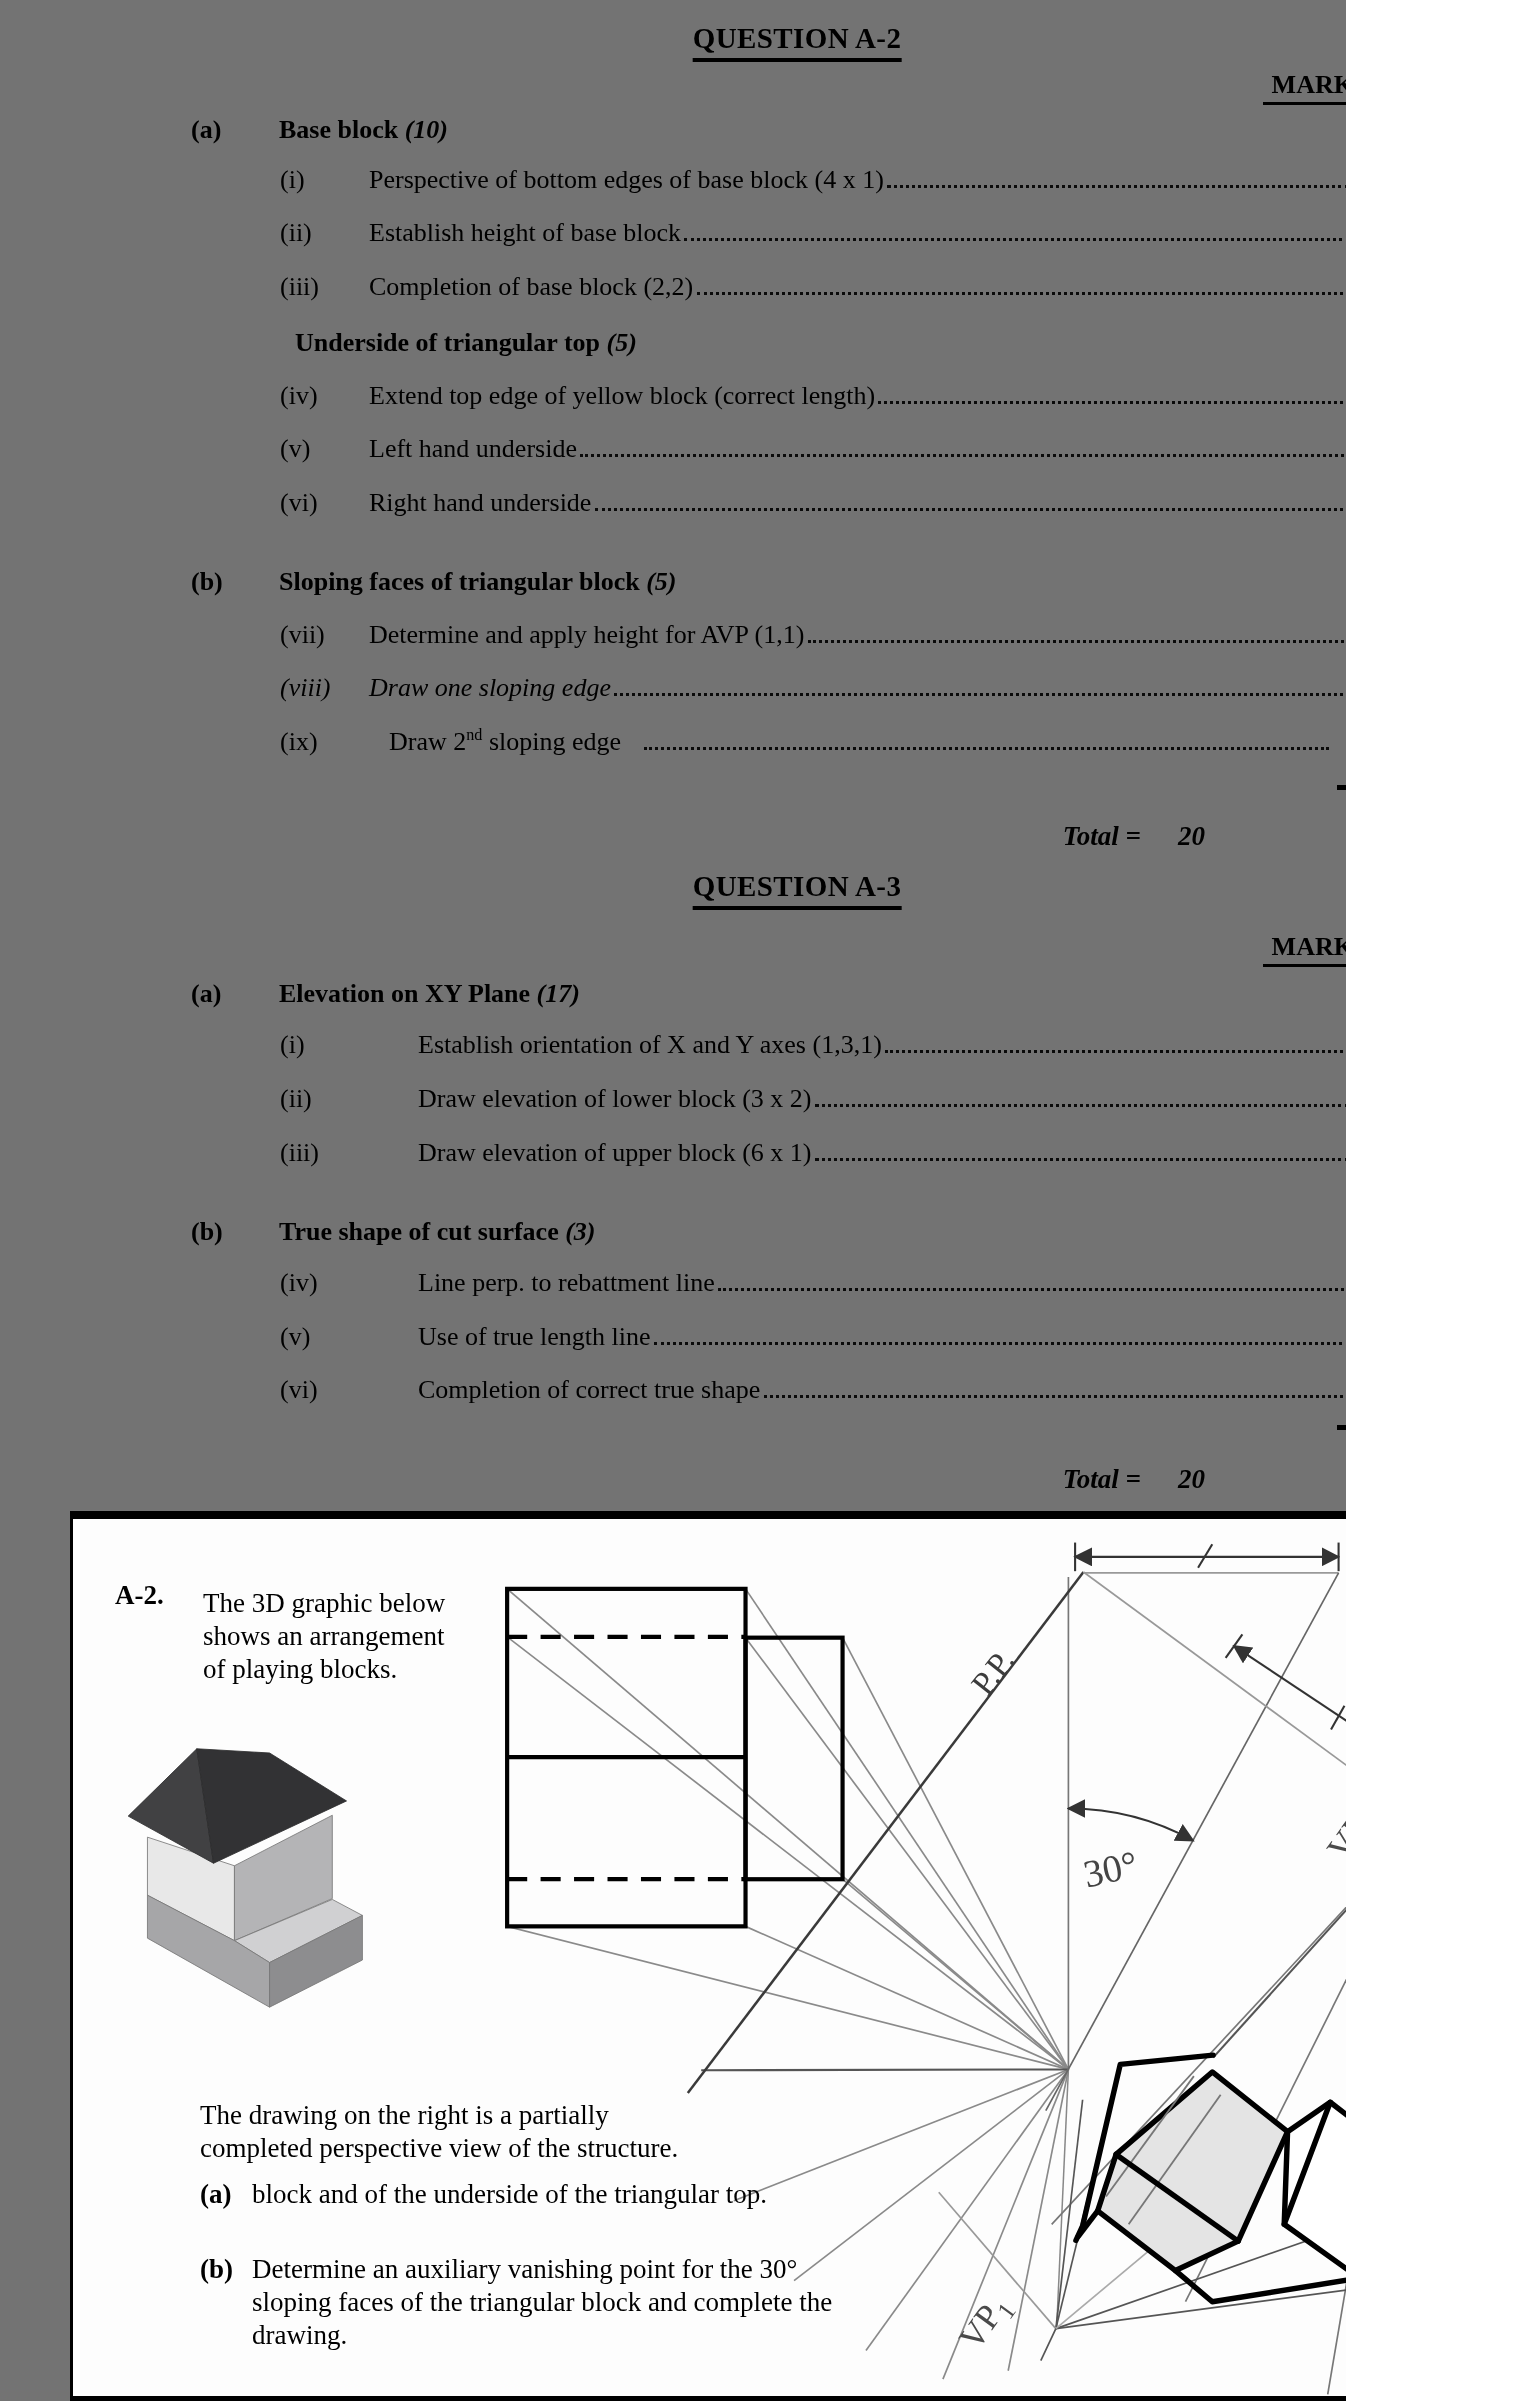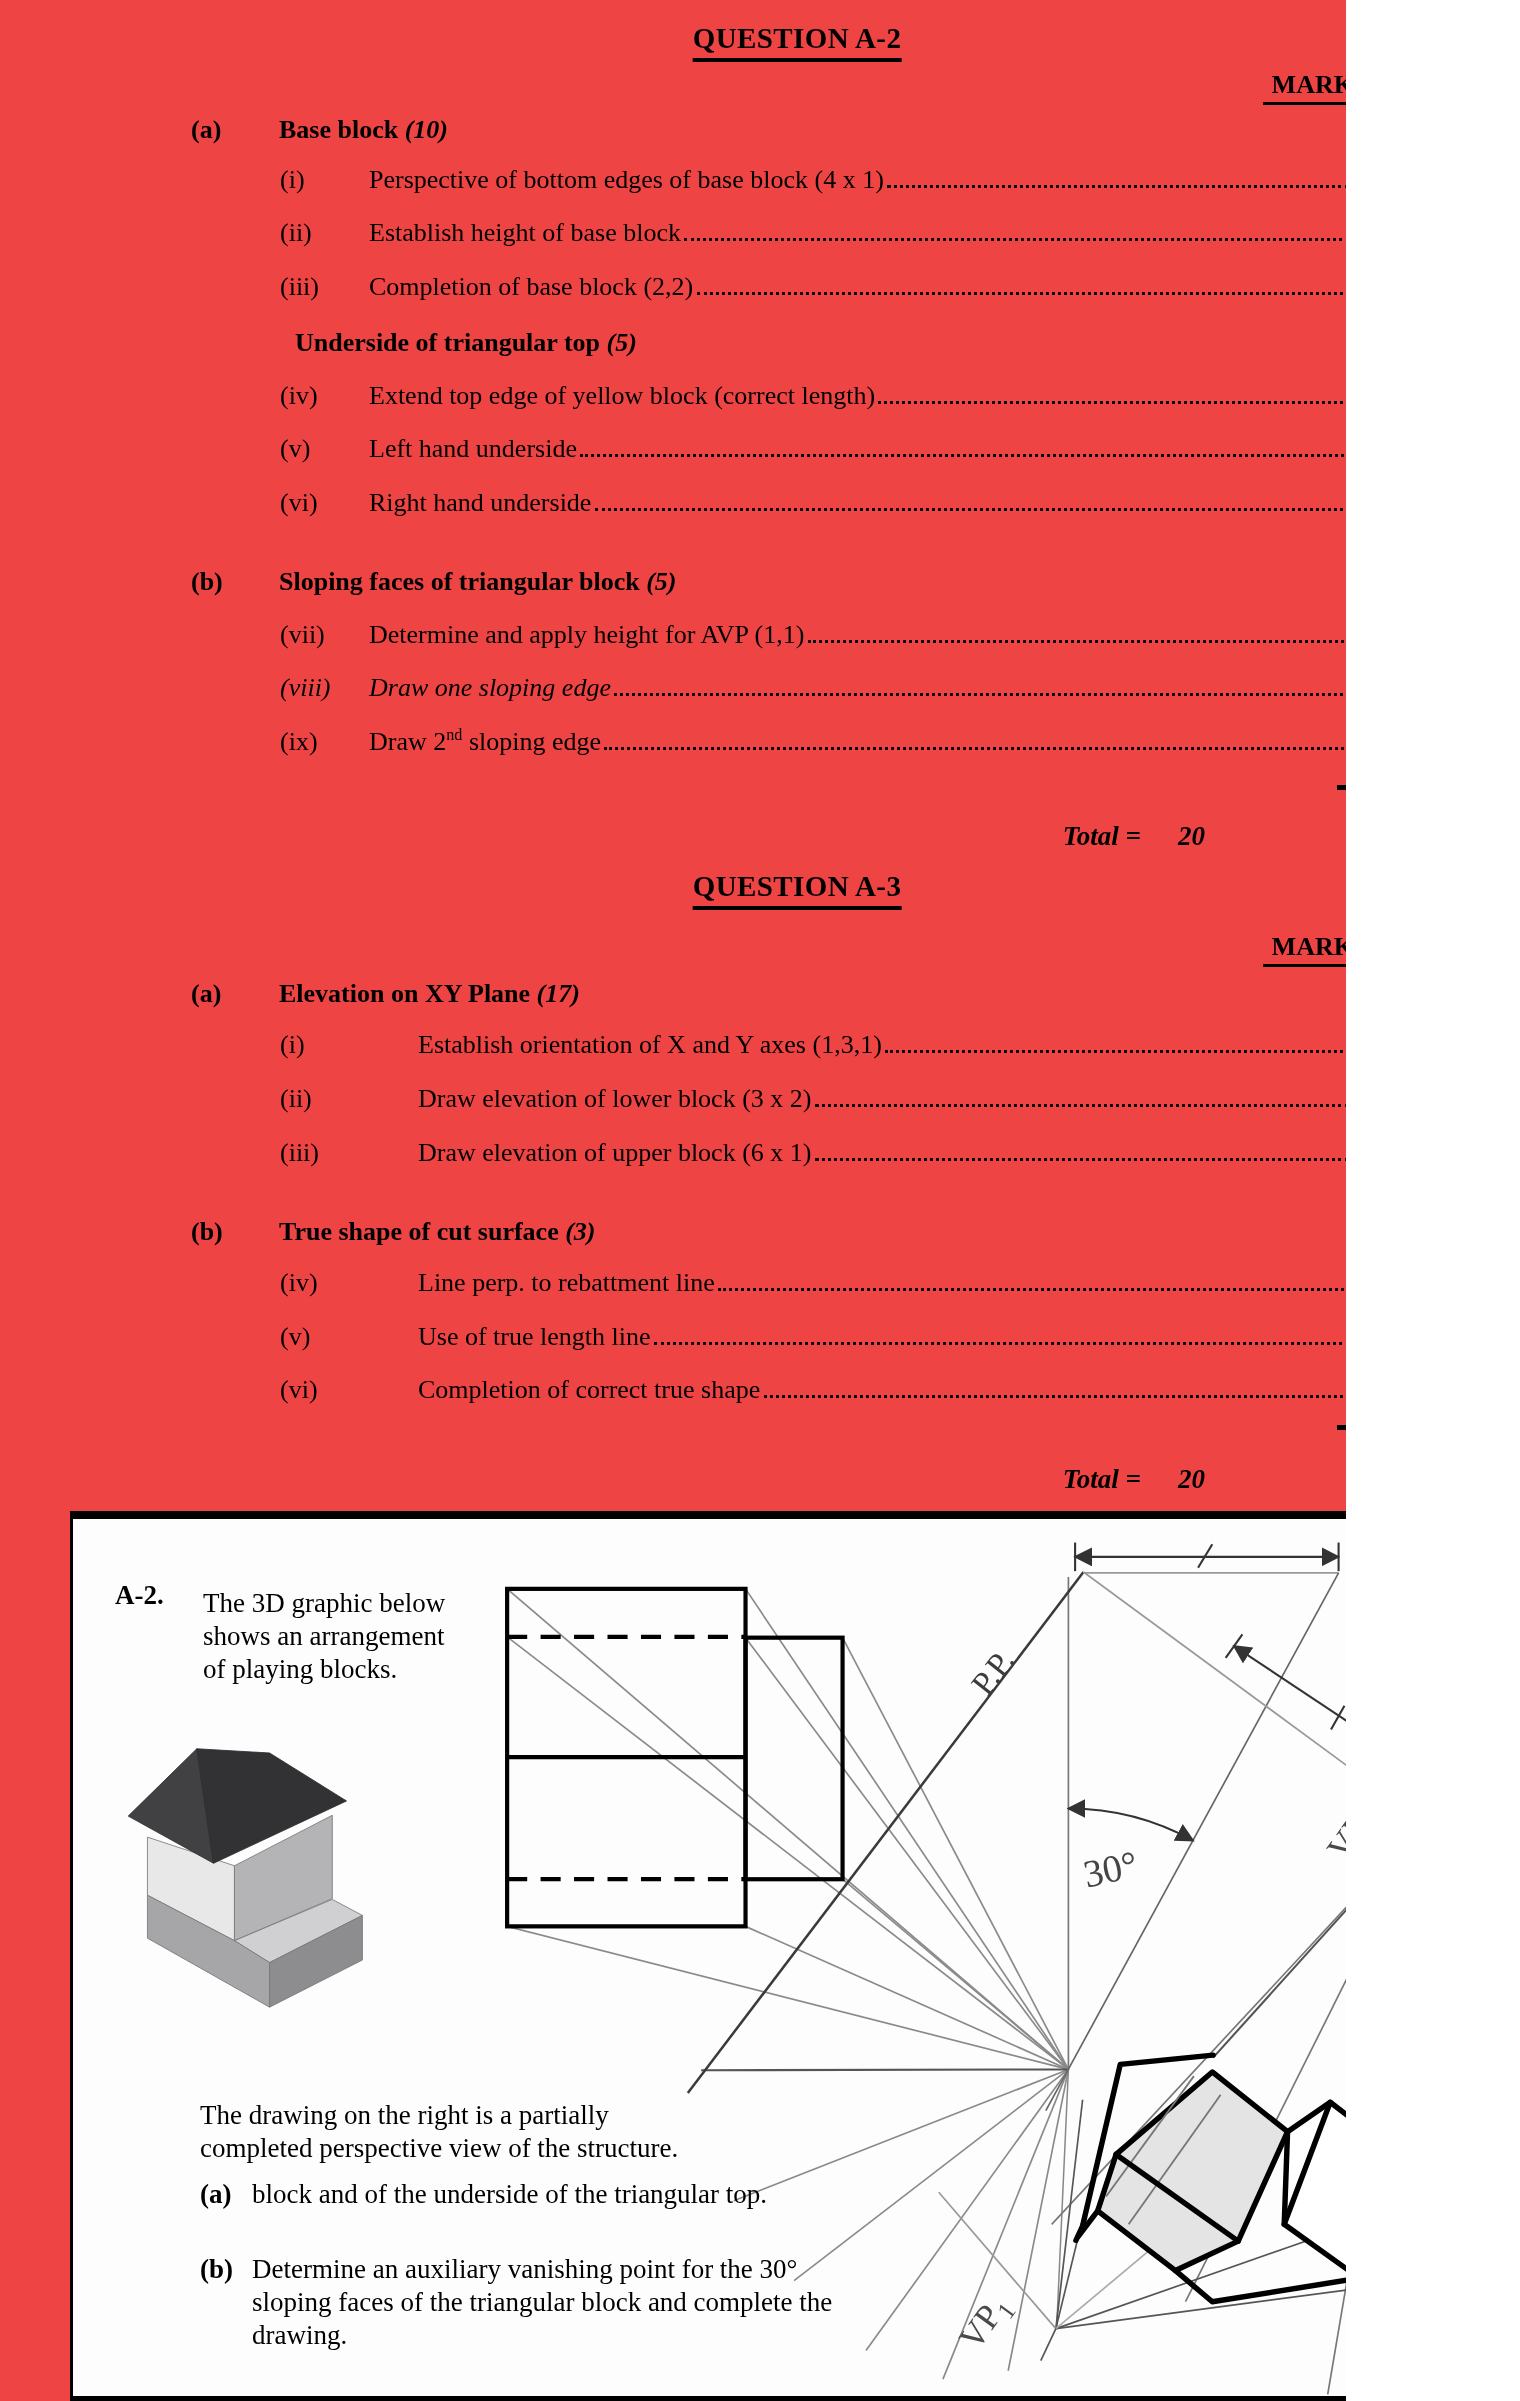--- a/index.html
+++ b/index.html
@@ -4,7 +4,7 @@
 <style>
   html,body{margin:0;padding:0;background:#fff;}
   #page{
-    position:relative;width:1346px;height:2401px;background:#ef4444;
+    position:relative;width:1346px;height:2401px;background:#737373;
     font-family:"Liberation Serif","DejaVu Serif",serif;color:#000;overflow:hidden;
   }
   .abs{position:absolute;}

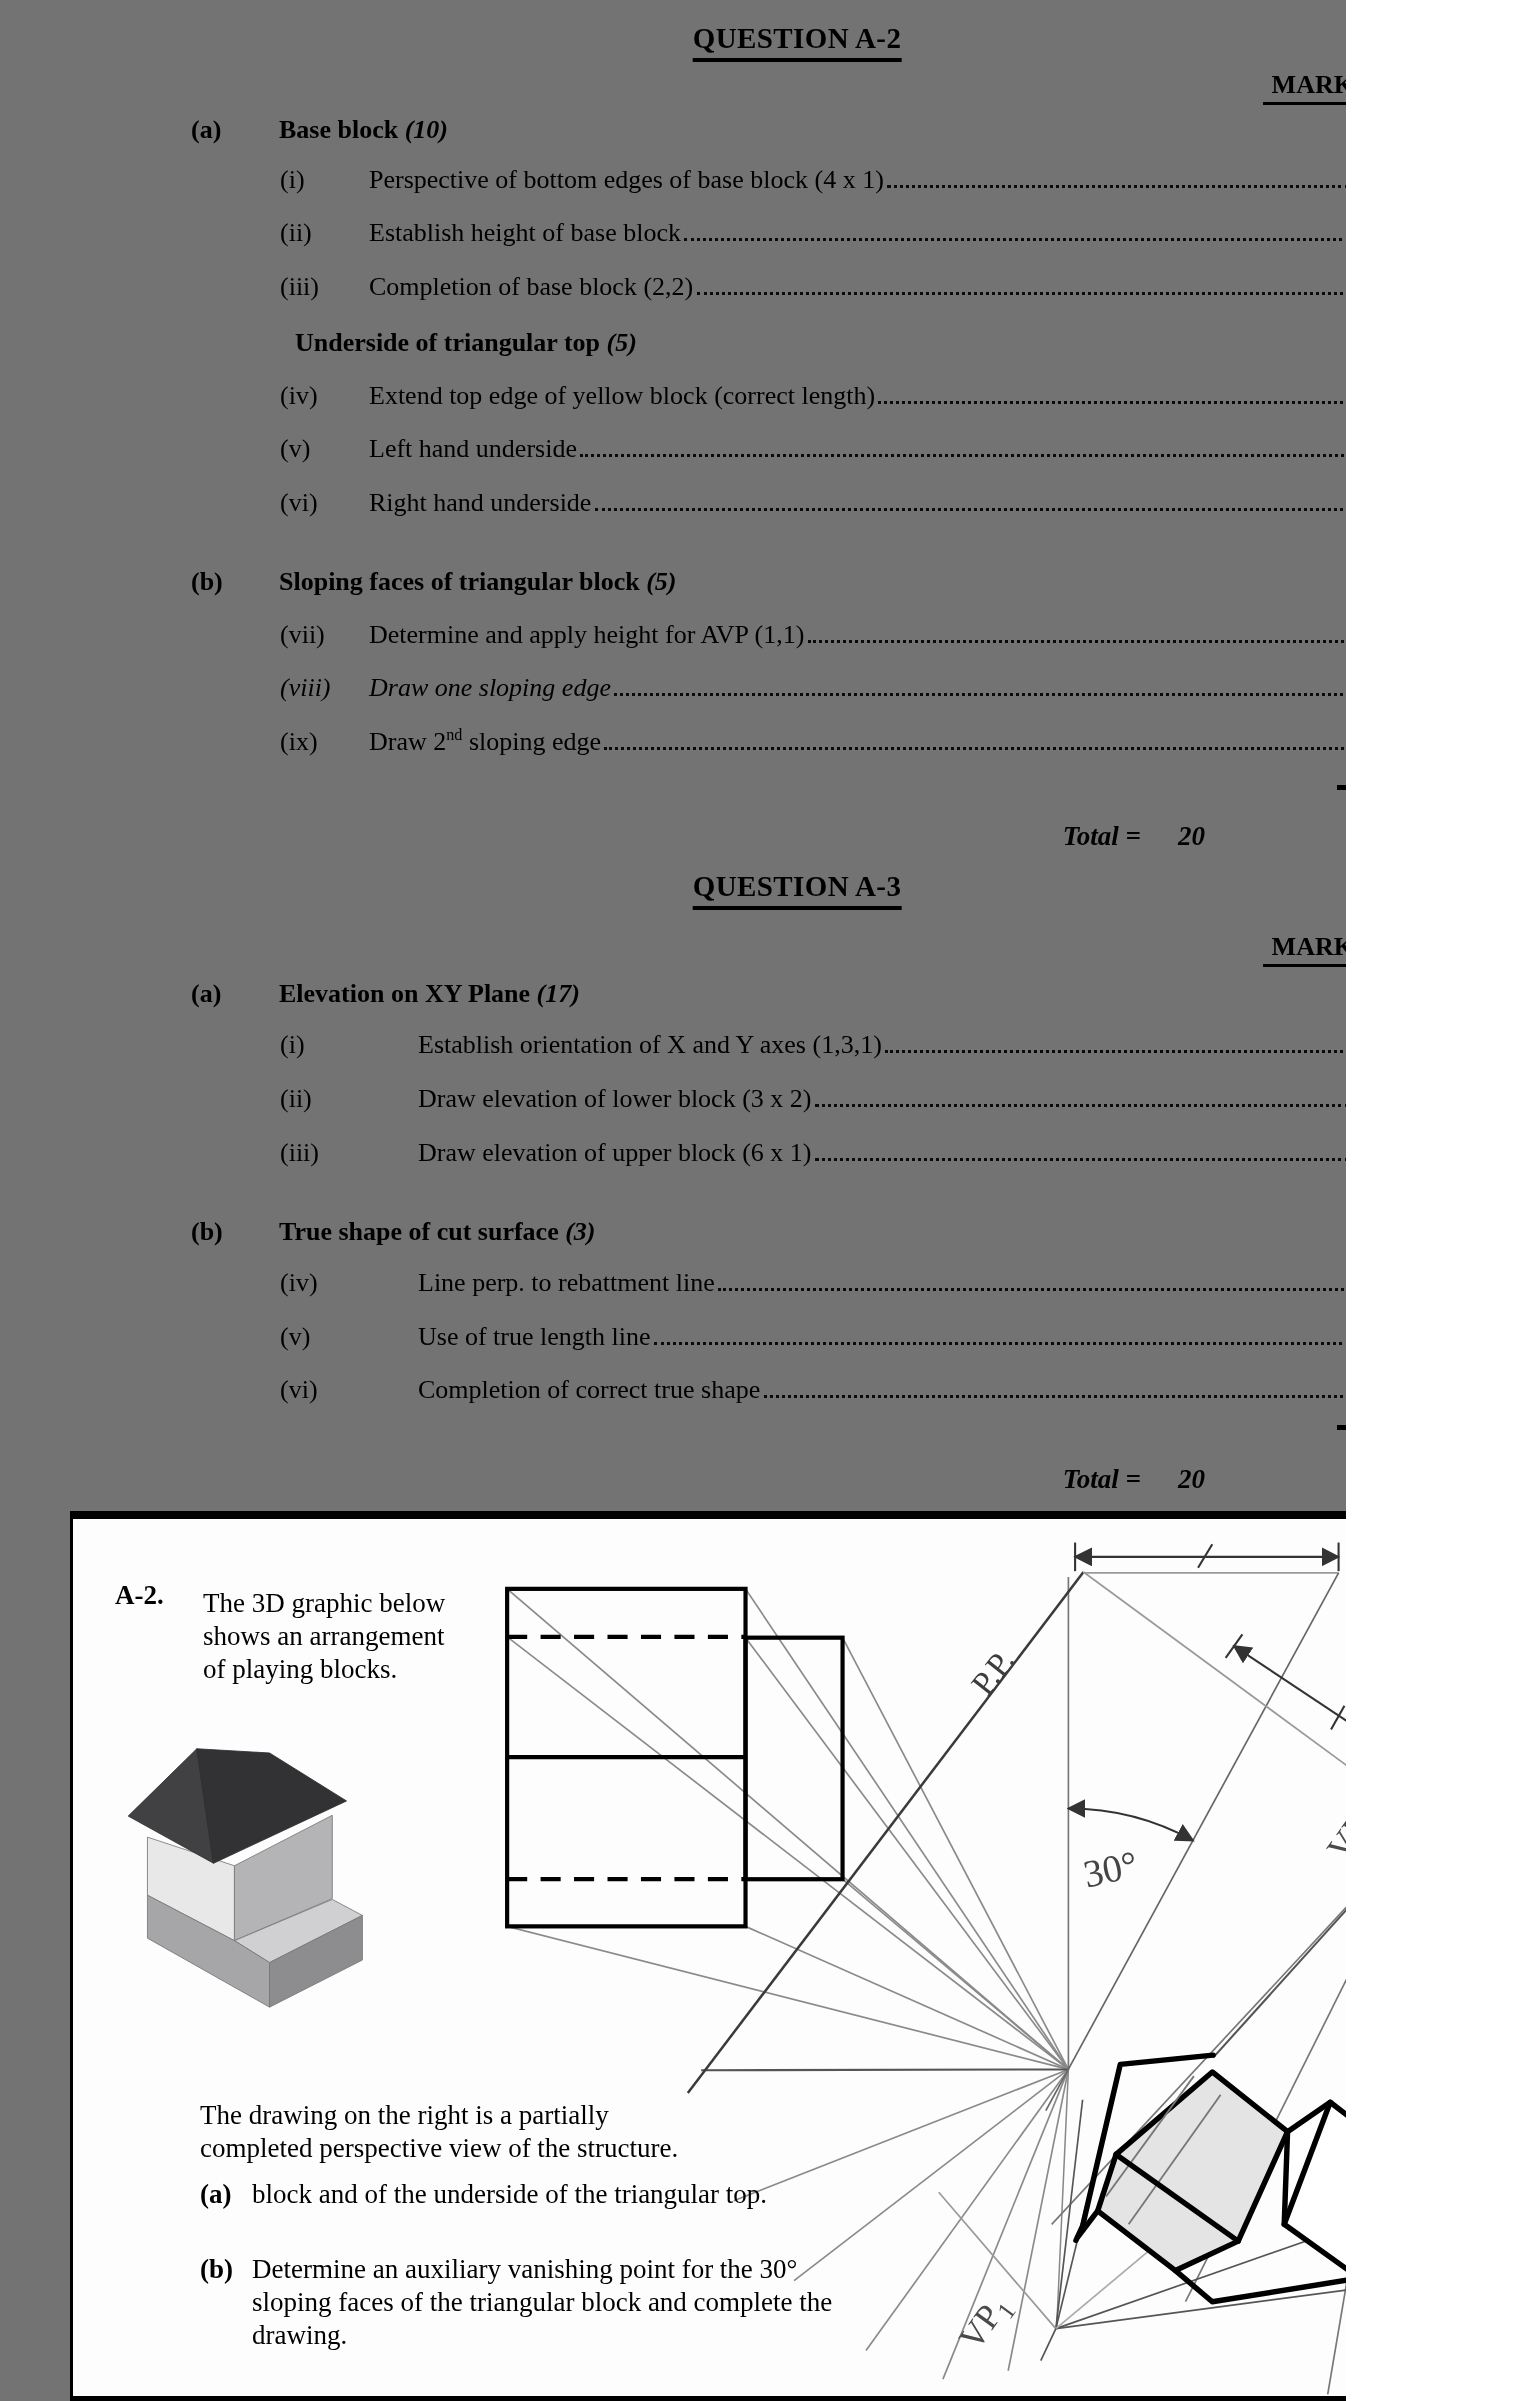--- a/index.html
+++ b/index.html
@@ -113,7 +113,7 @@
     <span class="leader"></span>
     <span class="mk">2</span>
   </div>
-  <div class="abs row" style="top:727px;">
+  <div class="abs row" style="top:727px;gap:20px;">
     <span class="rn">(ix)</span>
     <span class="it"><span>Draw 2</span><span class="sup">nd</span><span> sloping edge </span></span>
     <span class="leader"></span>

